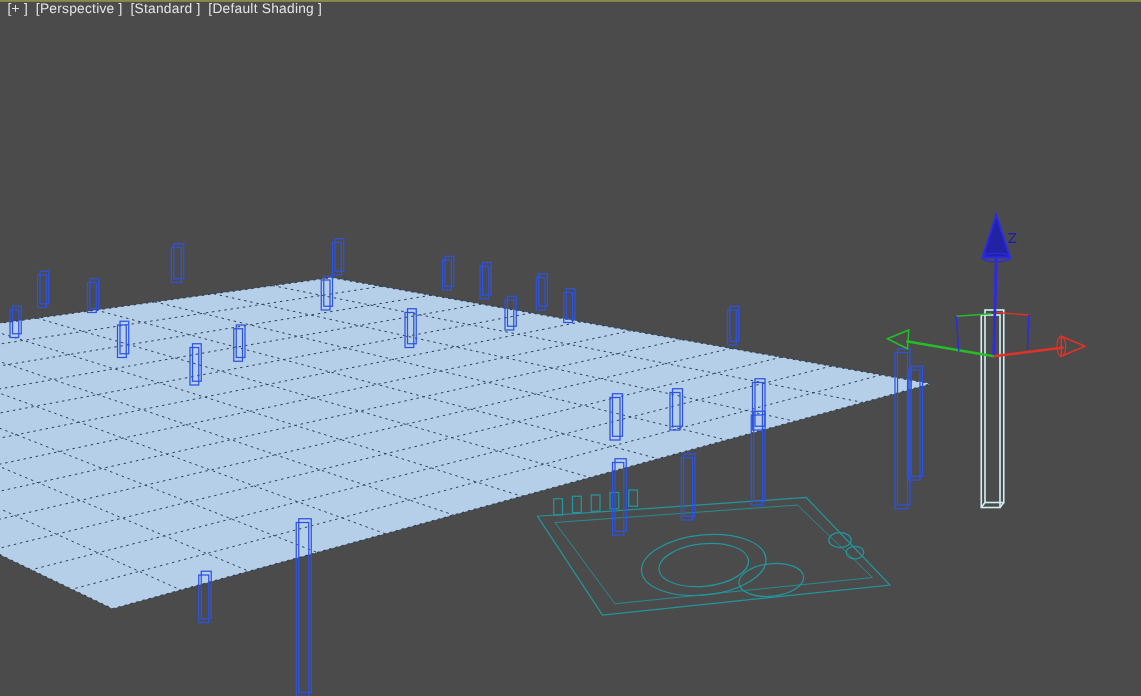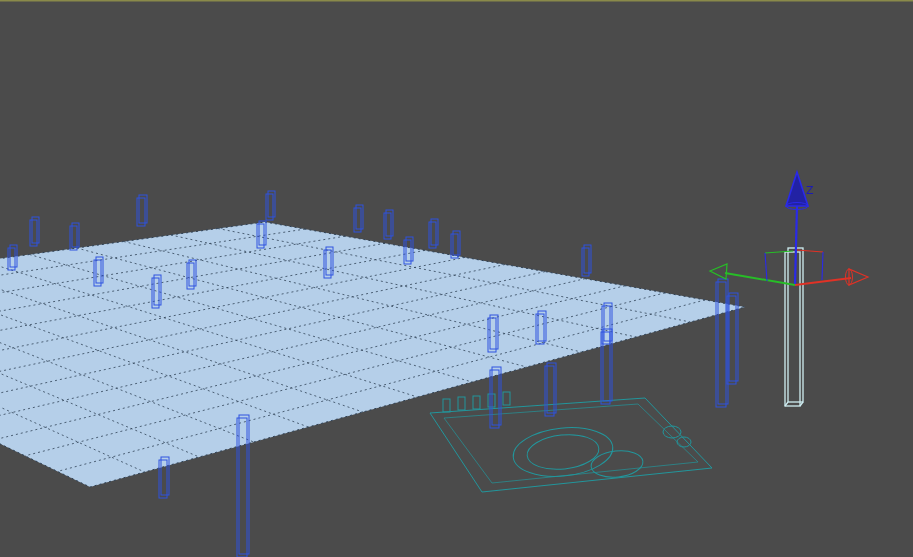--- a/index.html
+++ b/index.html
@@ -136,6 +136,12 @@
         <line x1="823" y1="252" x2="822" y2="280" stroke="#2a2ae8" stroke-width="1.1"></line>
       </g>
     </svg>
+  <div class="vp-label" style="color: rgb(228, 228, 228);">
+    <span>[+ ]</span>
+    <span>[Perspective ]</span>
+    <span>[Standard ]</span>
+    <span>[Default Shading ]</span>
+  </div>
 </div>
 
 </body></html>

